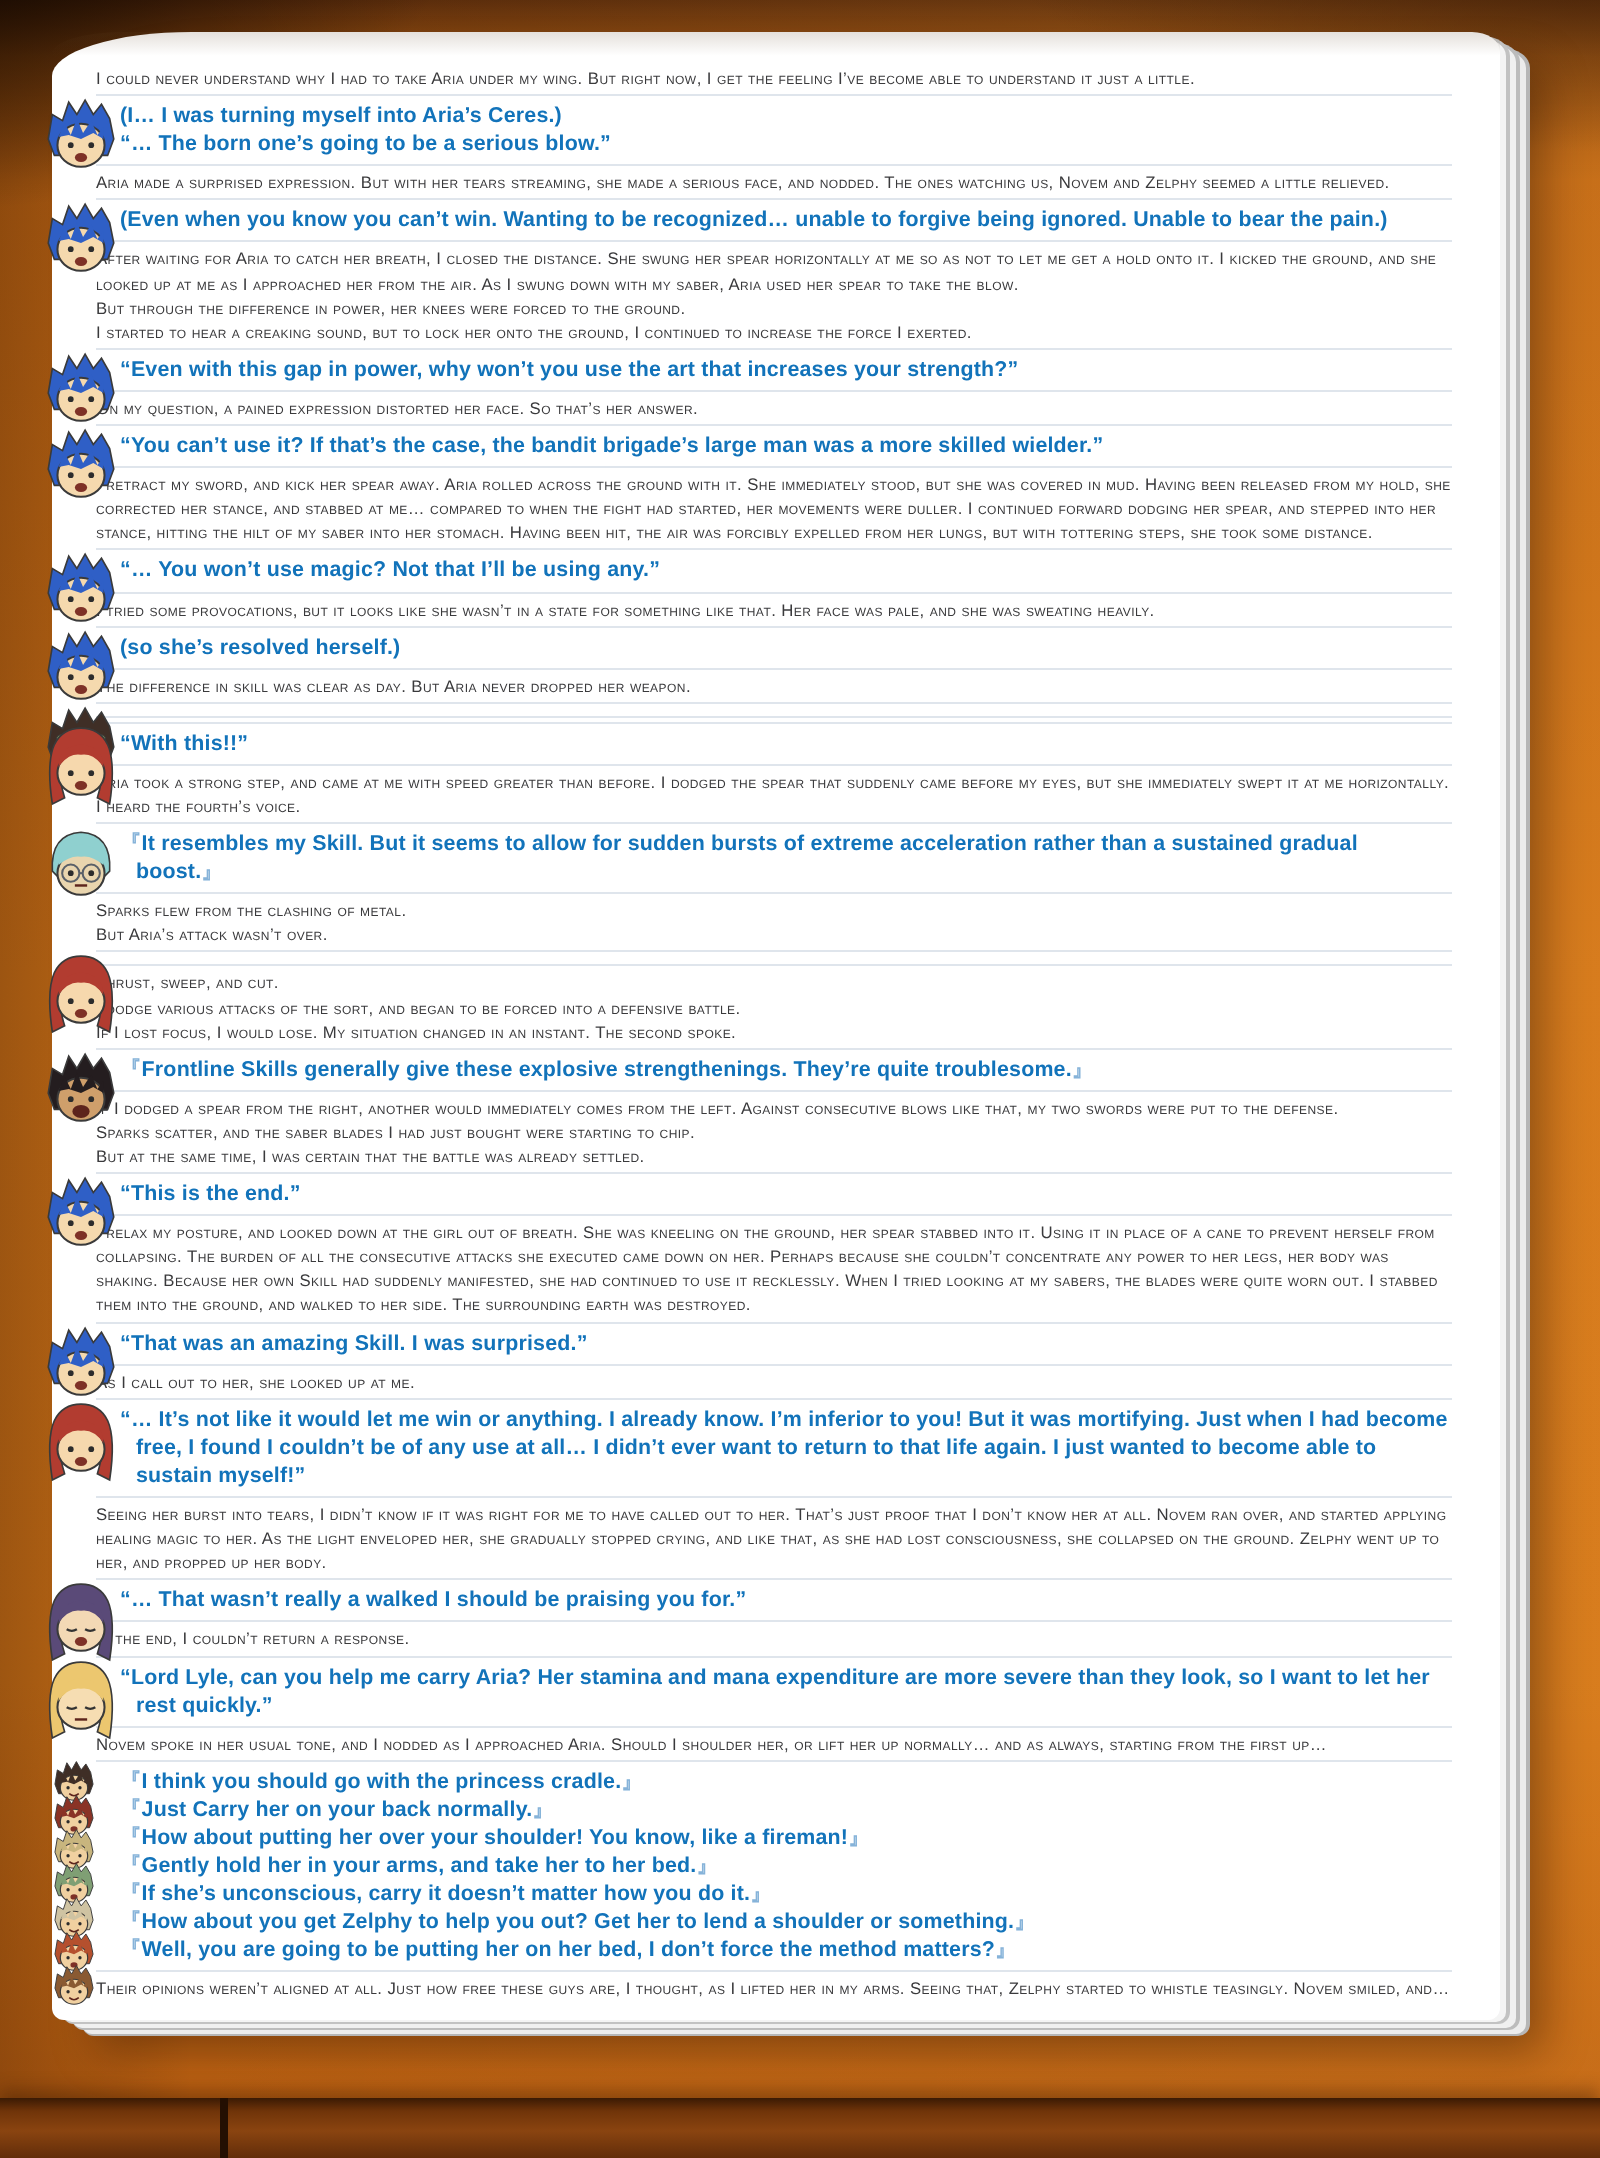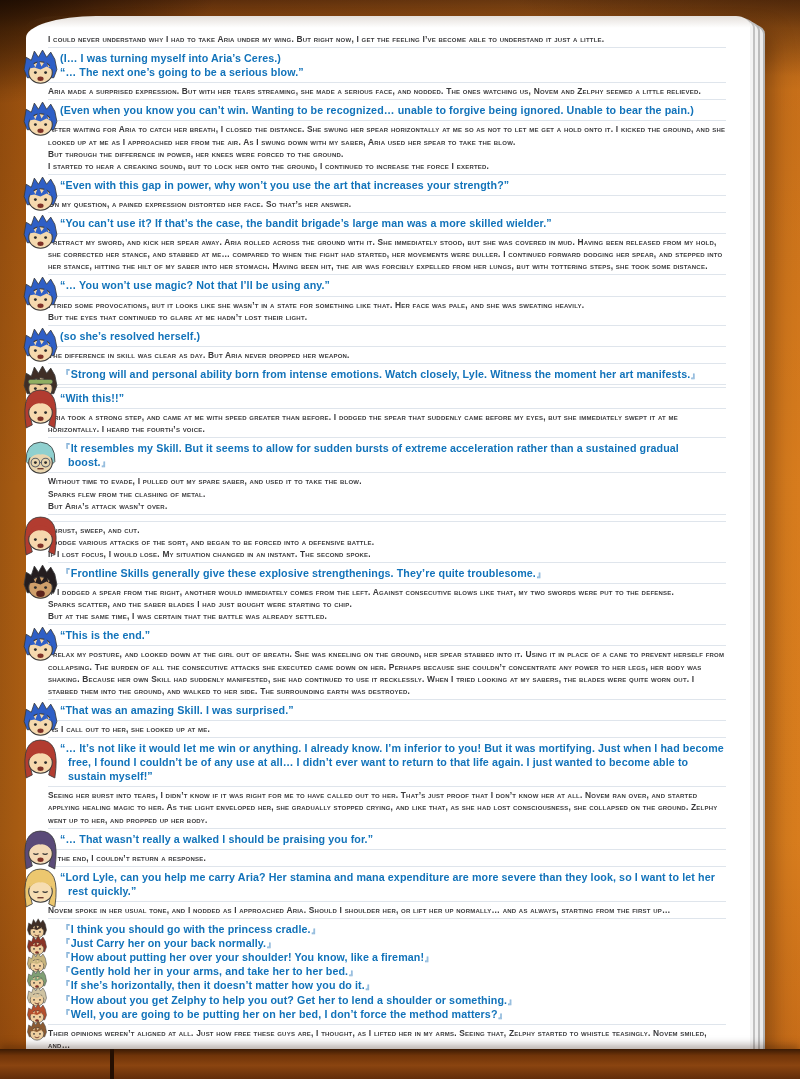--- a/index.html
+++ b/index.html
@@ -33,7 +33,7 @@
 
   .narr{margin:1px 0;}
   .narr p{margin:0;font-size:8.4px;line-height:12.1px;letter-spacing:.22px;
-    font-weight:700;color:#3a3a3c;font-variant:small-caps;}
+    font-weight:400;color:#3a3a3c;font-variant:small-caps;}
 
   .dlg{position:relative;border-top:1px solid #dfe5ec;border-bottom:1px solid #dfe5ec;
     margin:2px 0;padding:3px 2px 3px 12px;}

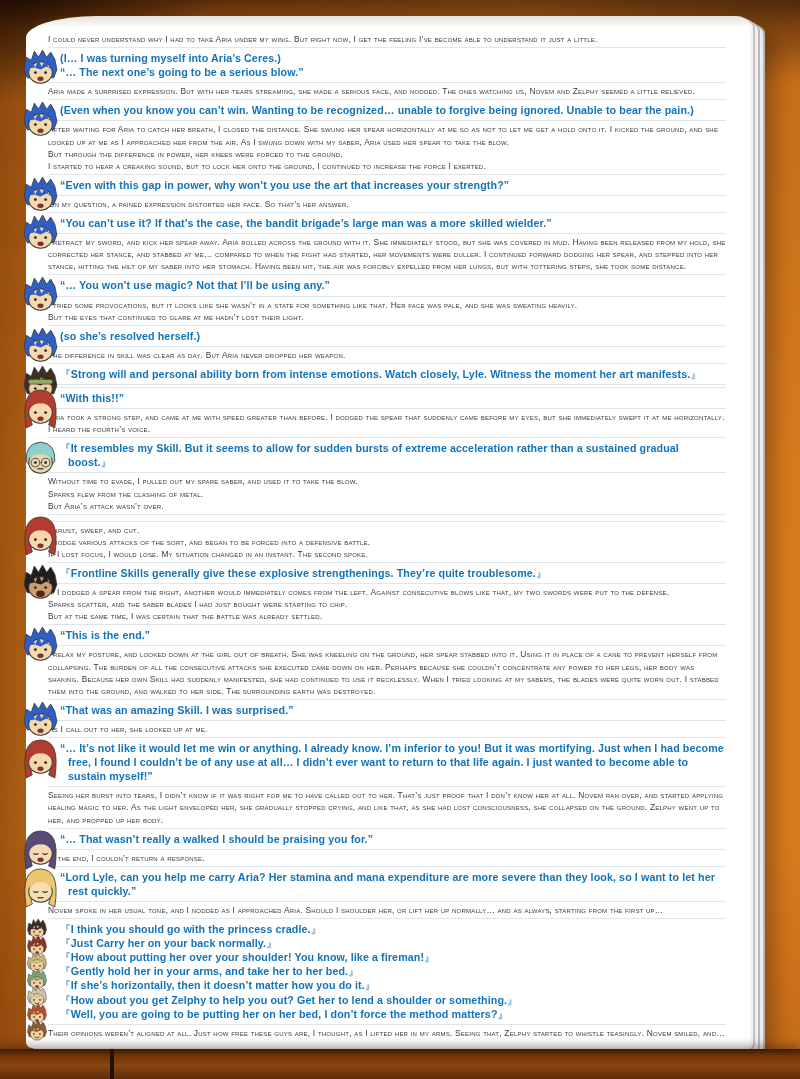--- a/index.html
+++ b/index.html
@@ -72,7 +72,7 @@
             </svg>
           </div>
           <div class="line">(I… I was turning myself into Aria’s Ceres.)</div>
-          <div class="line">“… The next one’s going to be a serious blow.”</div>
+          <div class="line">“… The born one’s going to be a serious blow.”</div>
         </div>
         <div class="narr">
           <p>Aria made a surprised expression. But with her tears streaming, she made a serious face, and nodded. The ones watching us, Novem and Zelphy seemed a little relieved.</p>

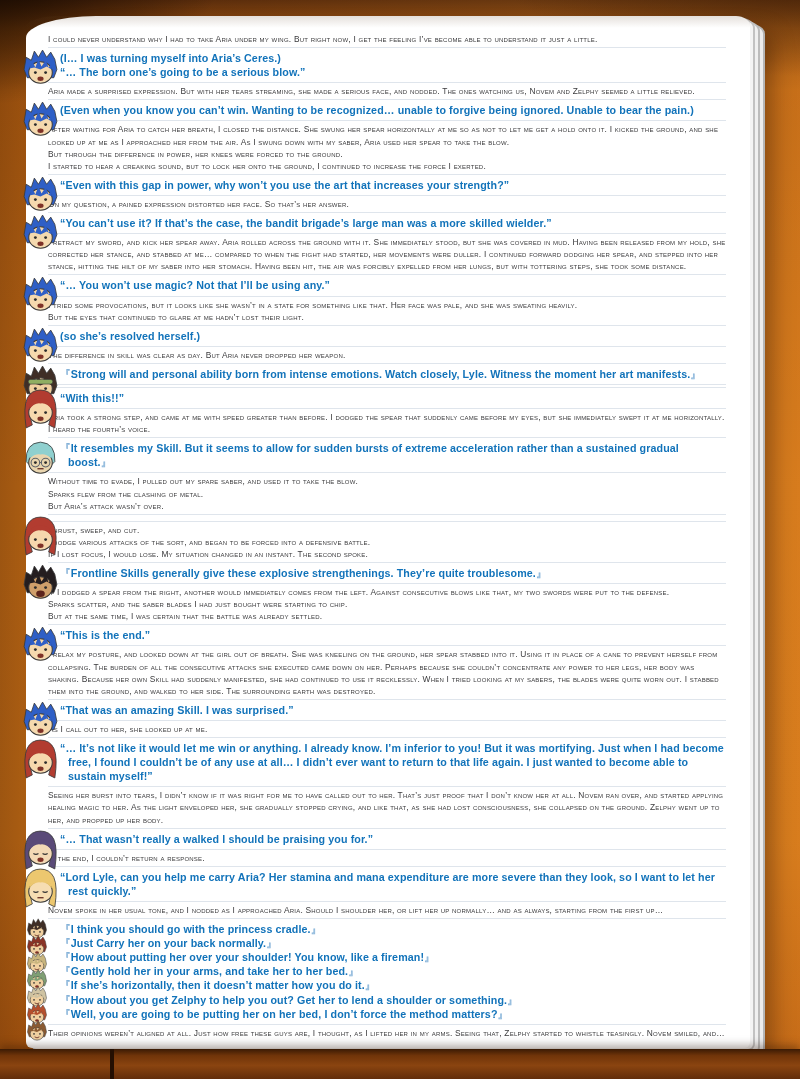--- a/index.html
+++ b/index.html
@@ -142,7 +142,6 @@
         </div>
         <div class="narr">
           <p>I tried some provocations, but it looks like she wasn’t in a state for something like that. Her face was pale, and she was sweating heavily.</p>
-          <p>But the eyes that continued to glare at me hadn’t lost their light.</p>
         </div>
         <div class="dlg">
           <div class="avatar">

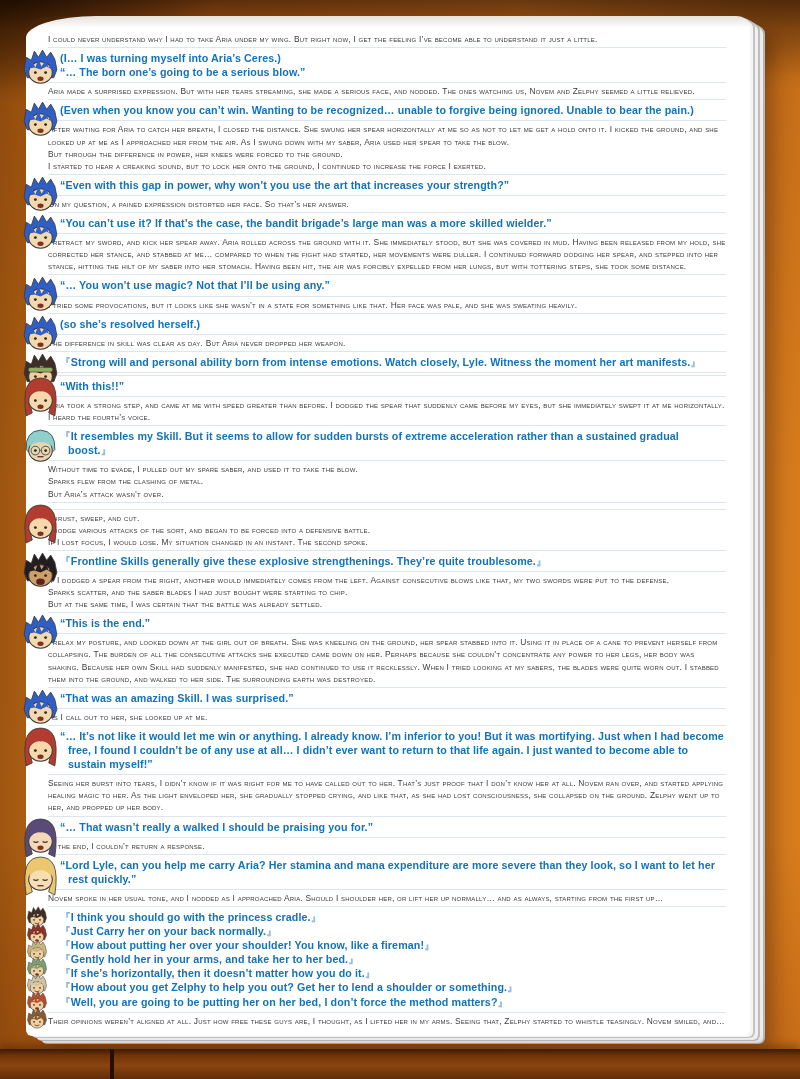--- a/index.html
+++ b/index.html
@@ -171,7 +171,6 @@
               <path d="M14 30 q4 3.4 8 0" stroke="#5d241c" stroke-width="1.3" fill="none"></path>
             </svg>
           </div>
-          <div class="line"><span class="brk">『</span><span>Strong will and personal ability born from intense emotions. Watch closely, Lyle. Witness the moment her art manifests.</span><span class="brk">』</span></div>
         </div>
         <div class="dlg">
           <div class="avatar">

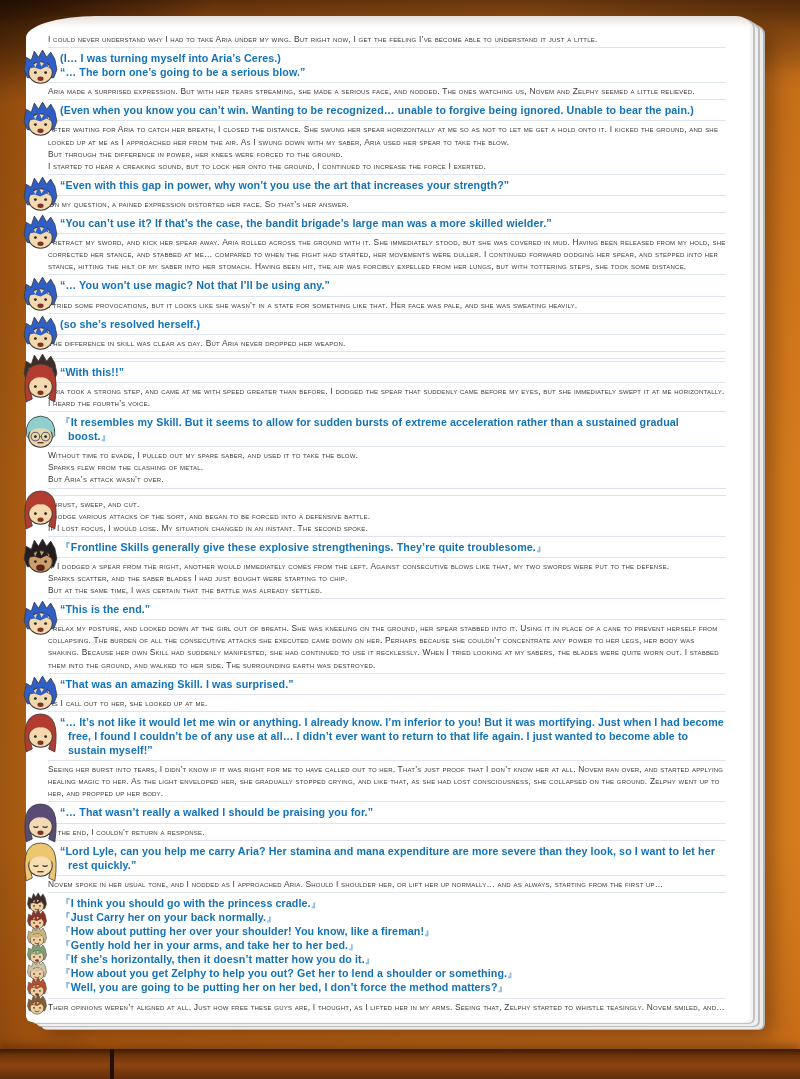--- a/index.html
+++ b/index.html
@@ -205,7 +205,6 @@
           <div class="line"><span class="brk">『</span><span>It resembles my Skill. But it seems to allow for sudden bursts of extreme acceleration rather than a sustained gradual boost.</span><span class="brk">』</span></div>
         </div>
         <div class="narr">
-          <p>Without time to evade, I pulled out my spare saber, and used it to take the blow.</p>
           <p>Sparks flew from the clashing of metal.</p>
           <p>But Aria’s attack wasn’t over.</p>
         </div>

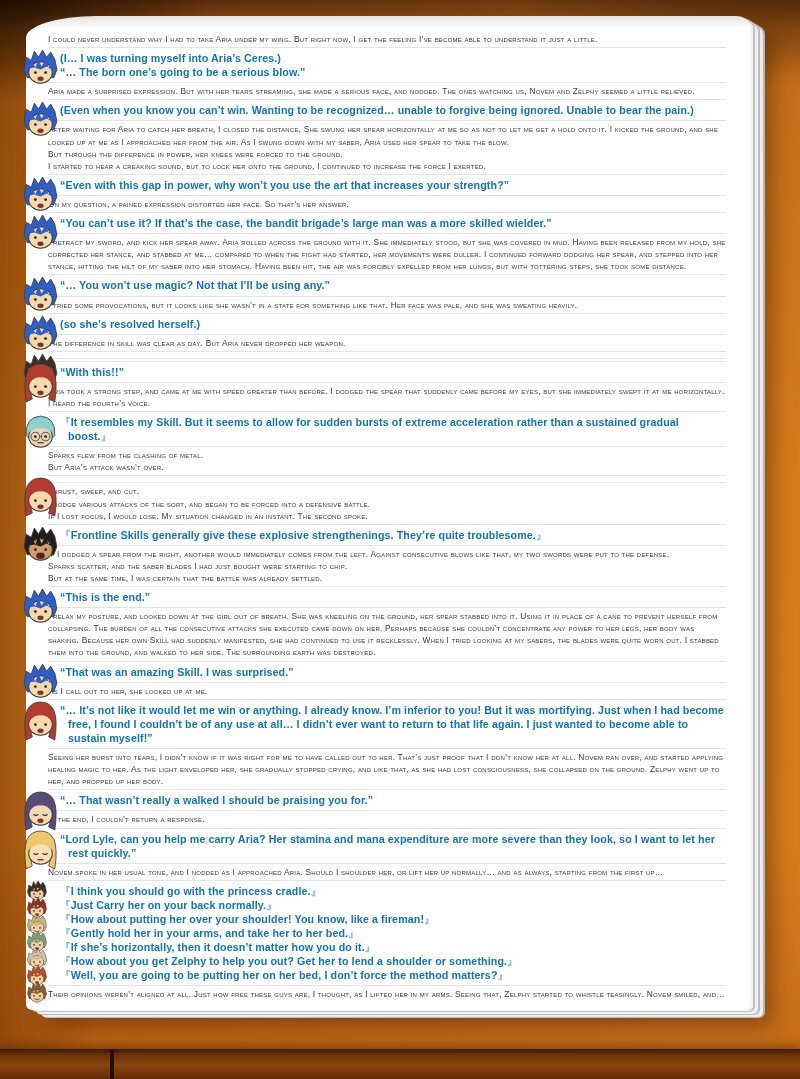--- a/index.html
+++ b/index.html
@@ -386,7 +386,7 @@
           <div class="line"><span class="brk">『</span><span>Just Carry her on your back normally.</span><span class="brk">』</span></div>
           <div class="line"><span class="brk">『</span><span>How about putting her over your shoulder! You know, like a fireman!</span><span class="brk">』</span></div>
           <div class="line"><span class="brk">『</span><span>Gently hold her in your arms, and take her to her bed.</span><span class="brk">』</span></div>
-          <div class="line"><span class="brk">『</span><span>If she’s horizontally, then it doesn’t matter how you do it.</span><span class="brk">』</span></div>
+          <div class="line"><span class="brk">『</span><span>If she’s unconscious, carry it doesn’t matter how you do it.</span><span class="brk">』</span></div>
           <div class="line"><span class="brk">『</span><span>How about you get Zelphy to help you out? Get her to lend a shoulder or something.</span><span class="brk">』</span></div>
           <div class="line"><span class="brk">『</span><span>Well, you are going to be putting her on her bed, I don’t force the method matters?</span><span class="brk">』</span></div>
         </div>

